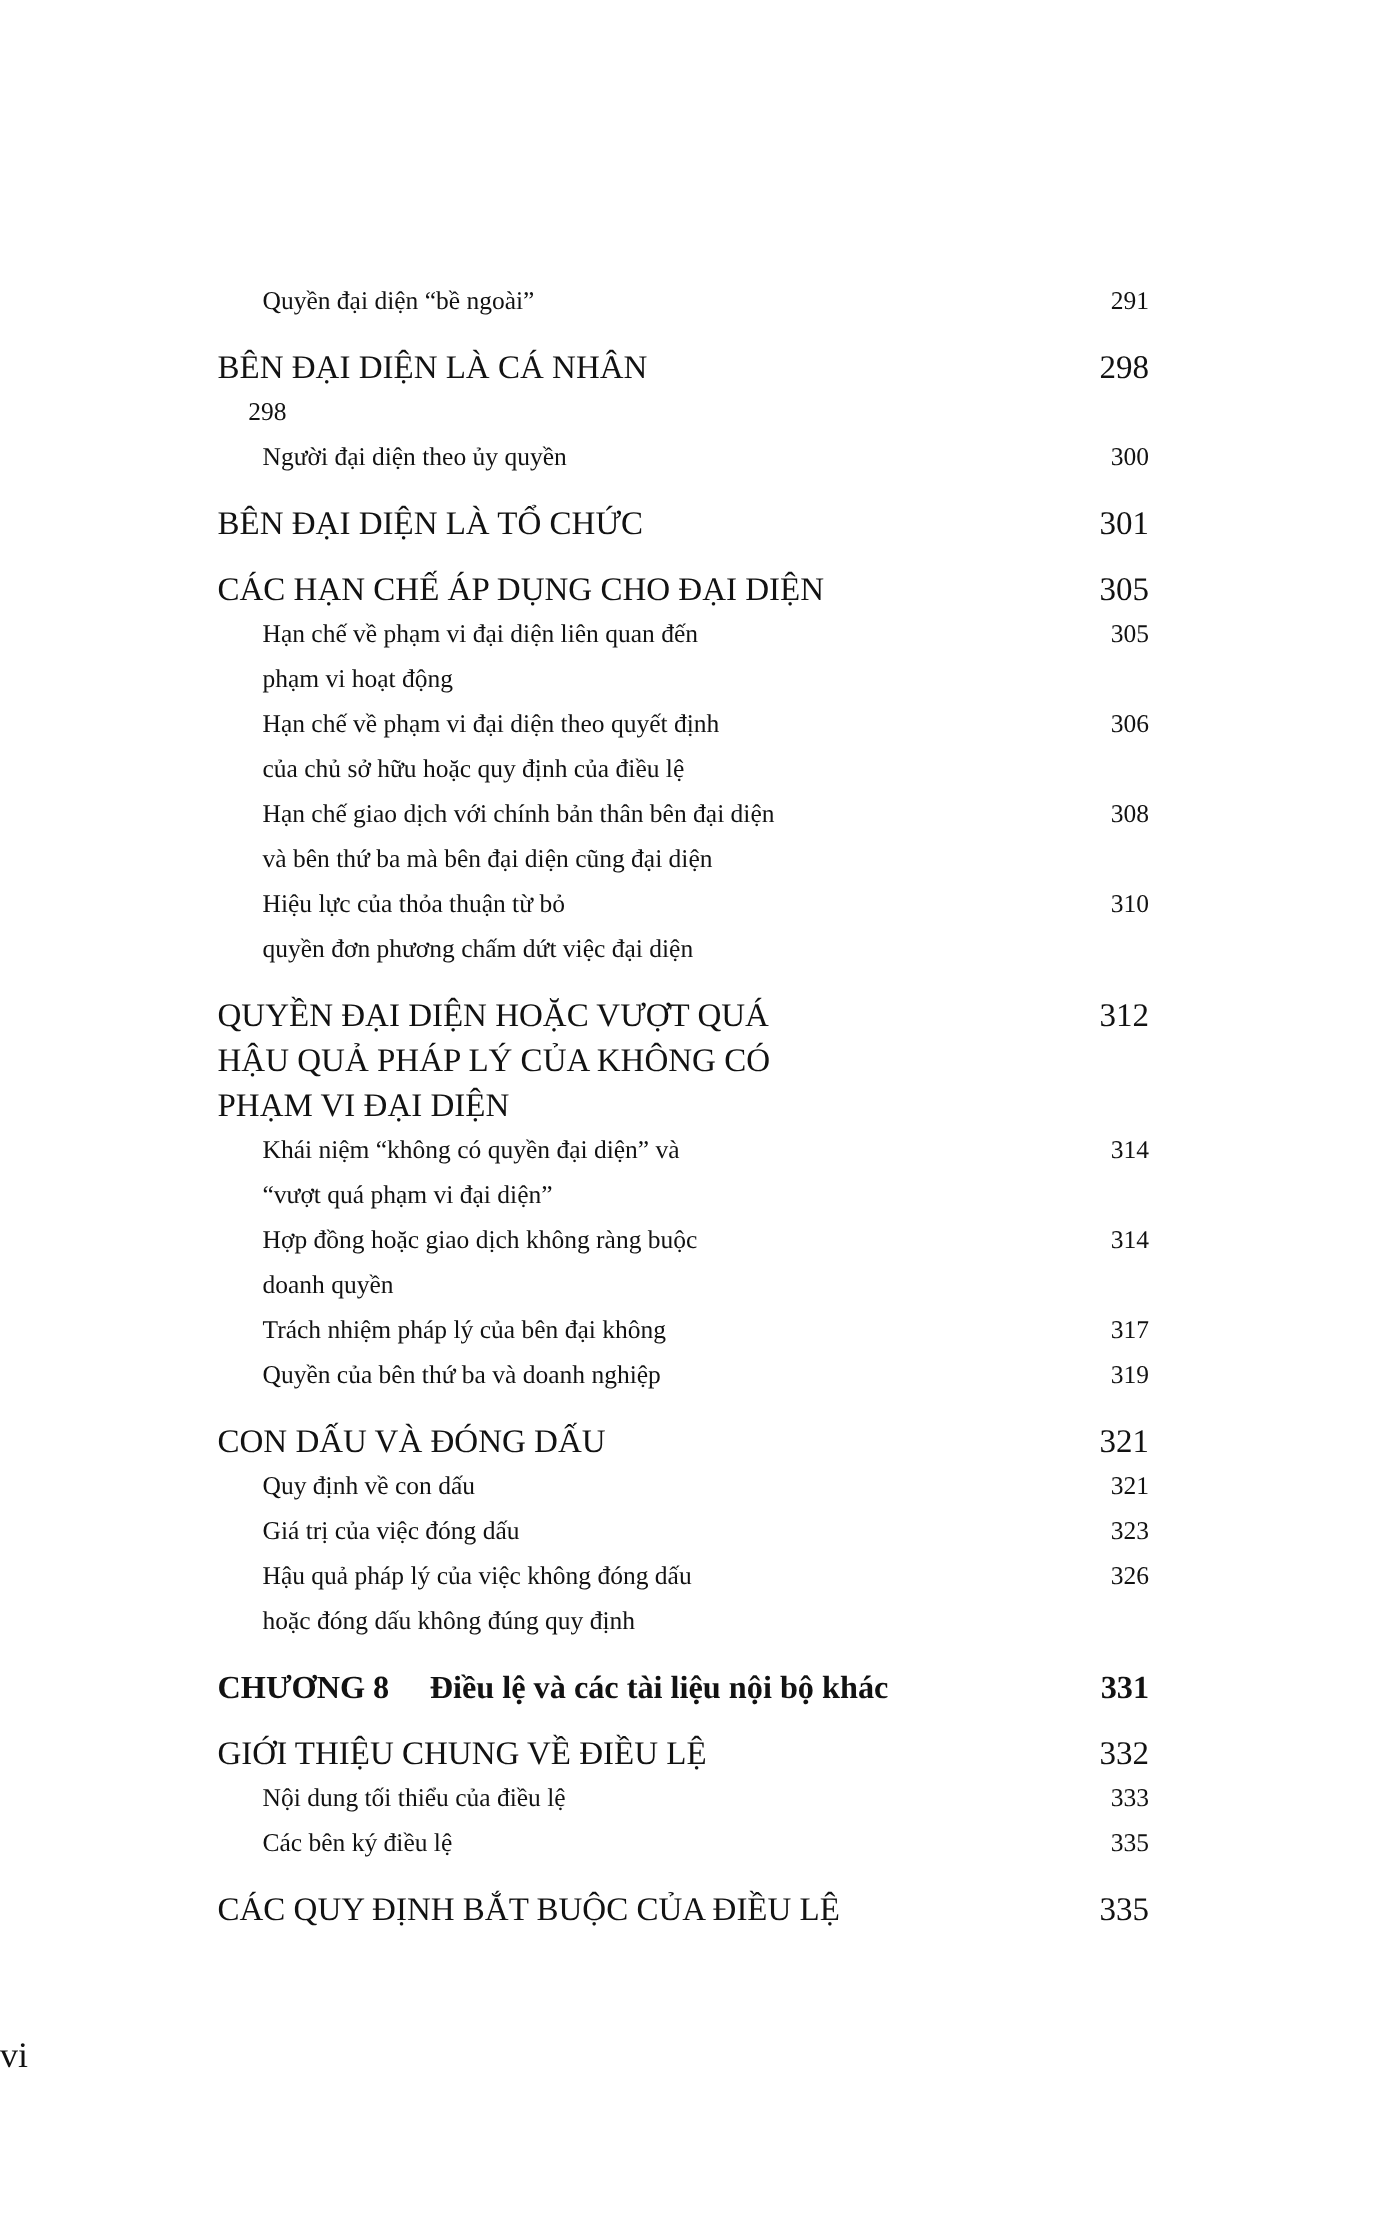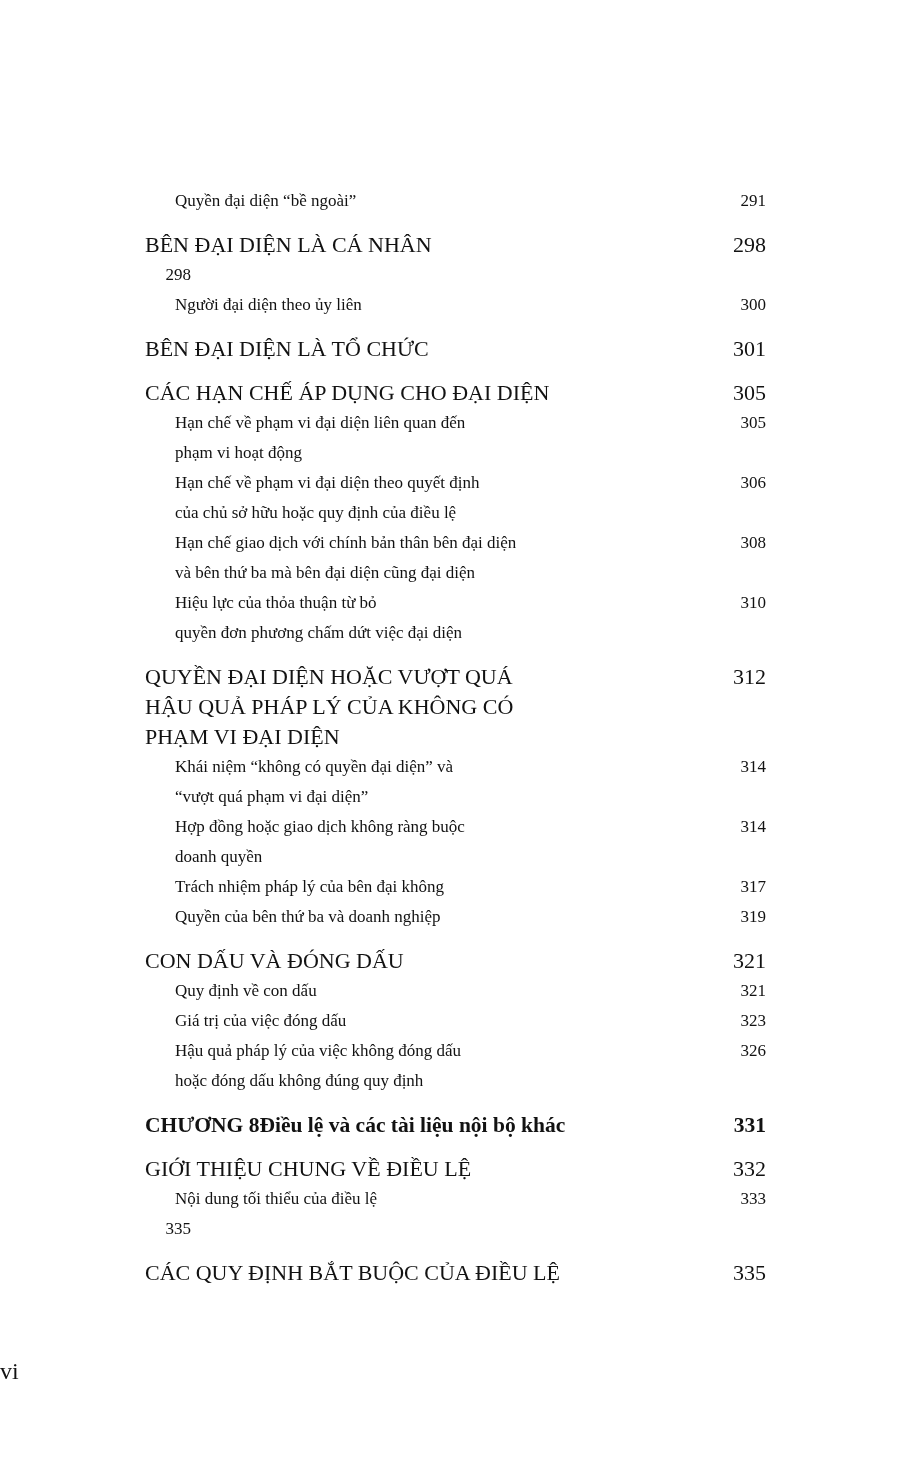--- a/index.html
+++ b/index.html
@@ -86,7 +86,7 @@
       </div>
       <div class="entry level-sub">
         <div class="entry-text">
-          <div class="line">Người đại diện theo ủy liên</div>
+          <div class="line">Người đại diện theo ủy quyền</div>
         </div>
         <div class="entry-page">300</div>
       </div>

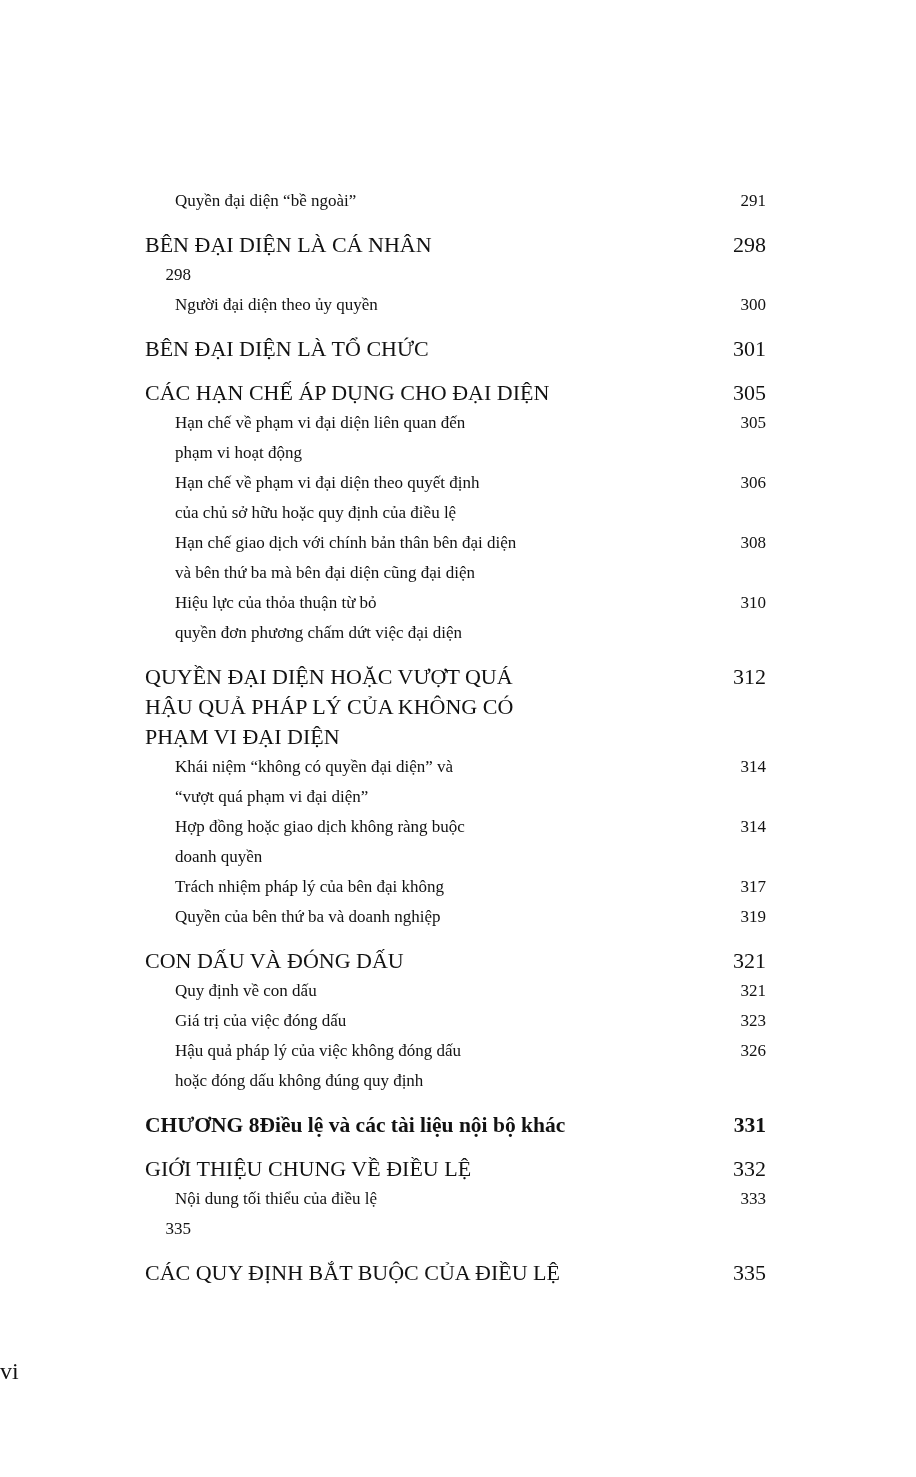--- a/index.html
+++ b/index.html
@@ -54,6 +54,7 @@
     font-size: 21.5px;
   }
   .chapter-label {
+    margin-right: 27px;
   }
   .page-footer {
     position: absolute;

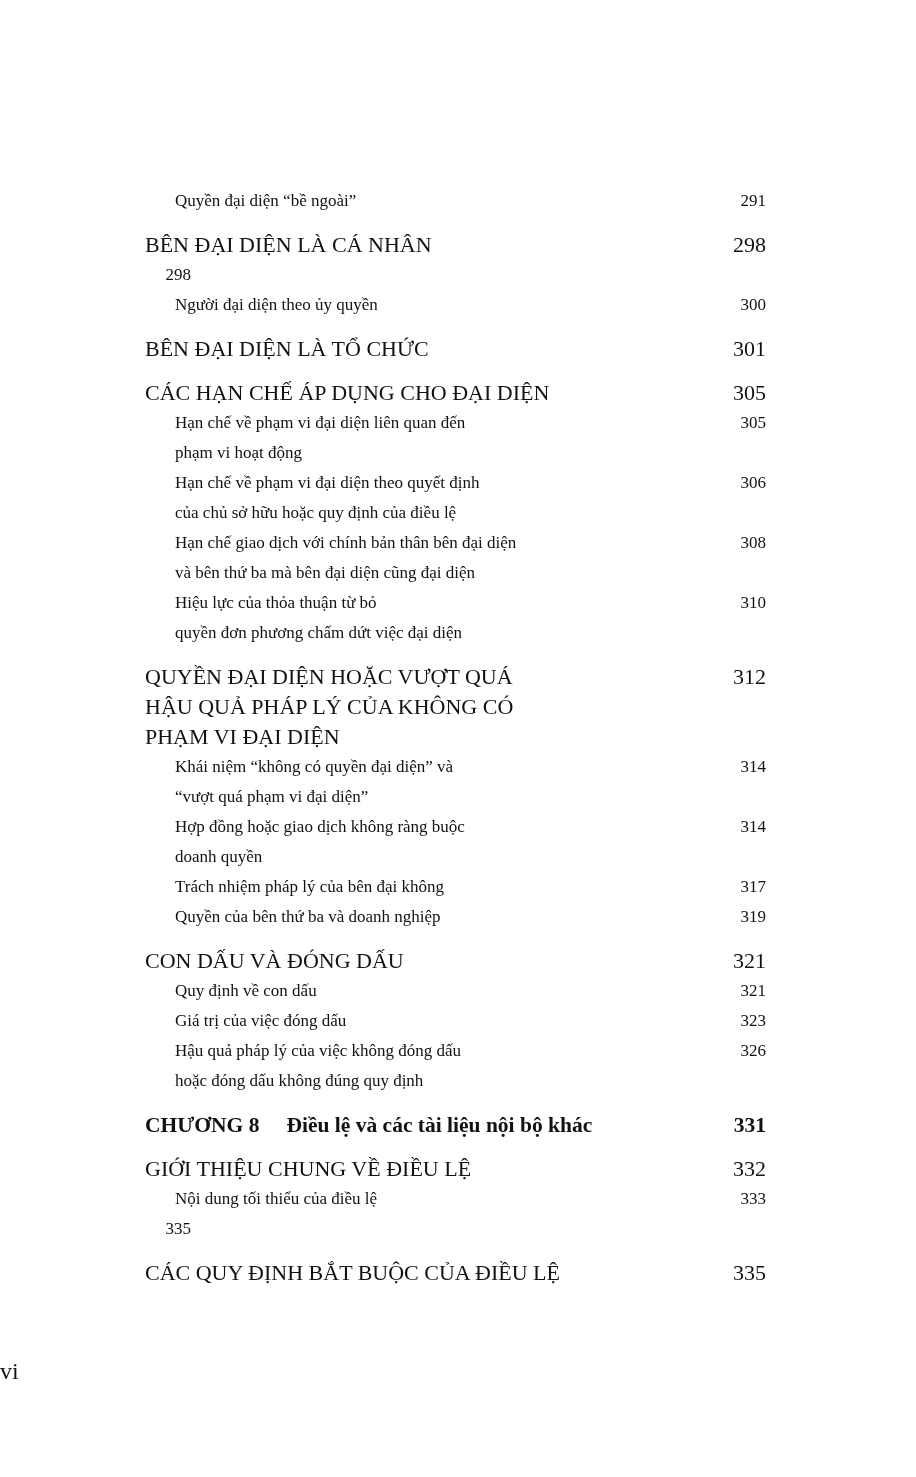--- a/index.html
+++ b/index.html
@@ -209,6 +209,9 @@
         <div class="entry-page">333</div>
       </div>
       <div class="entry level-sub">
+        <div class="entry-text">
+          <div class="line">Các bên ký điều lệ</div>
+        </div>
         <div class="entry-page">335</div>
       </div>
       <div class="entry level-section gap">

